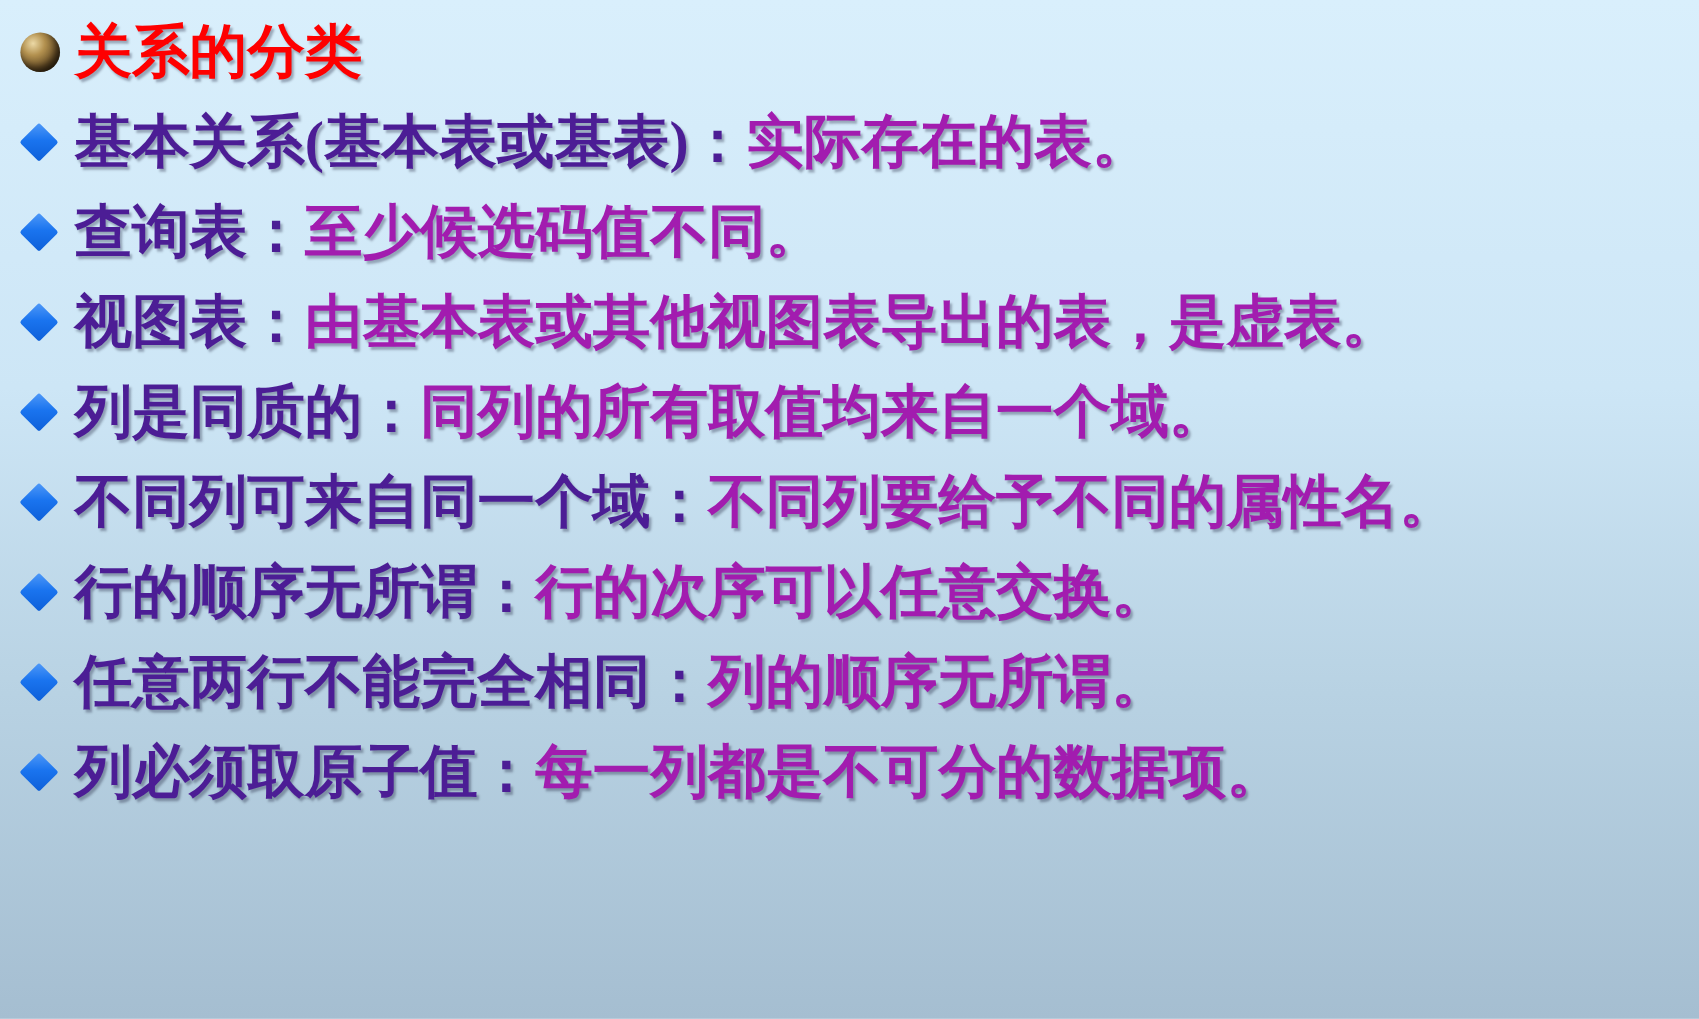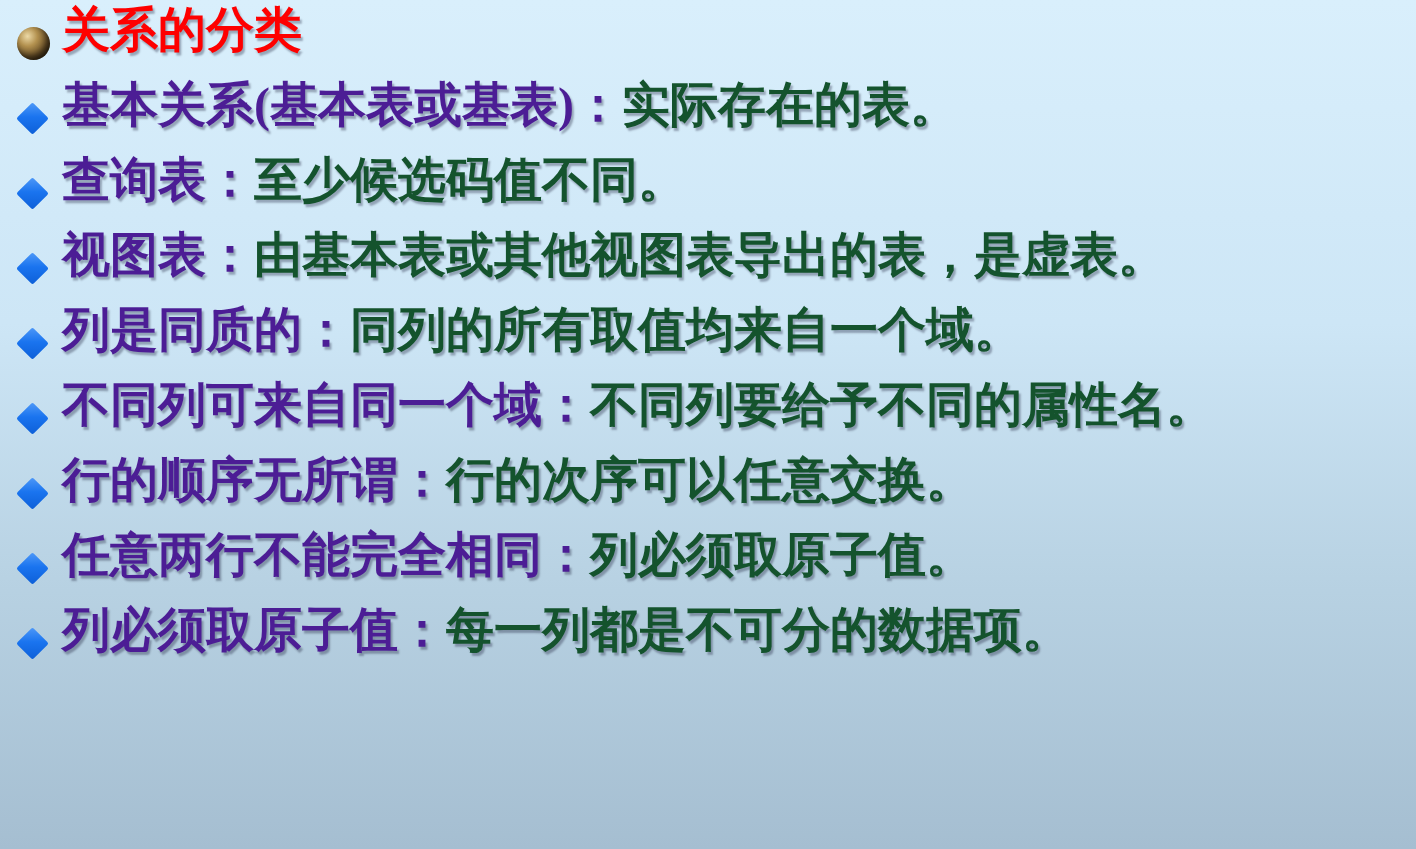--- a/index.html
+++ b/index.html
@@ -10,7 +10,7 @@
     font-family: "Liberation Serif", "DejaVu Serif", serif;
   }
   .slide { padding: 6px 0 0 14px; }
-  .row { display: flex; height: 75px; white-space: nowrap; }
+  .row { display: flex; align-items: center; height: 75px; white-space: nowrap; }
   .bullet-box {
     flex: 0 0 48px; width: 48px;
     display: flex; align-items: center; justify-content: flex-start;

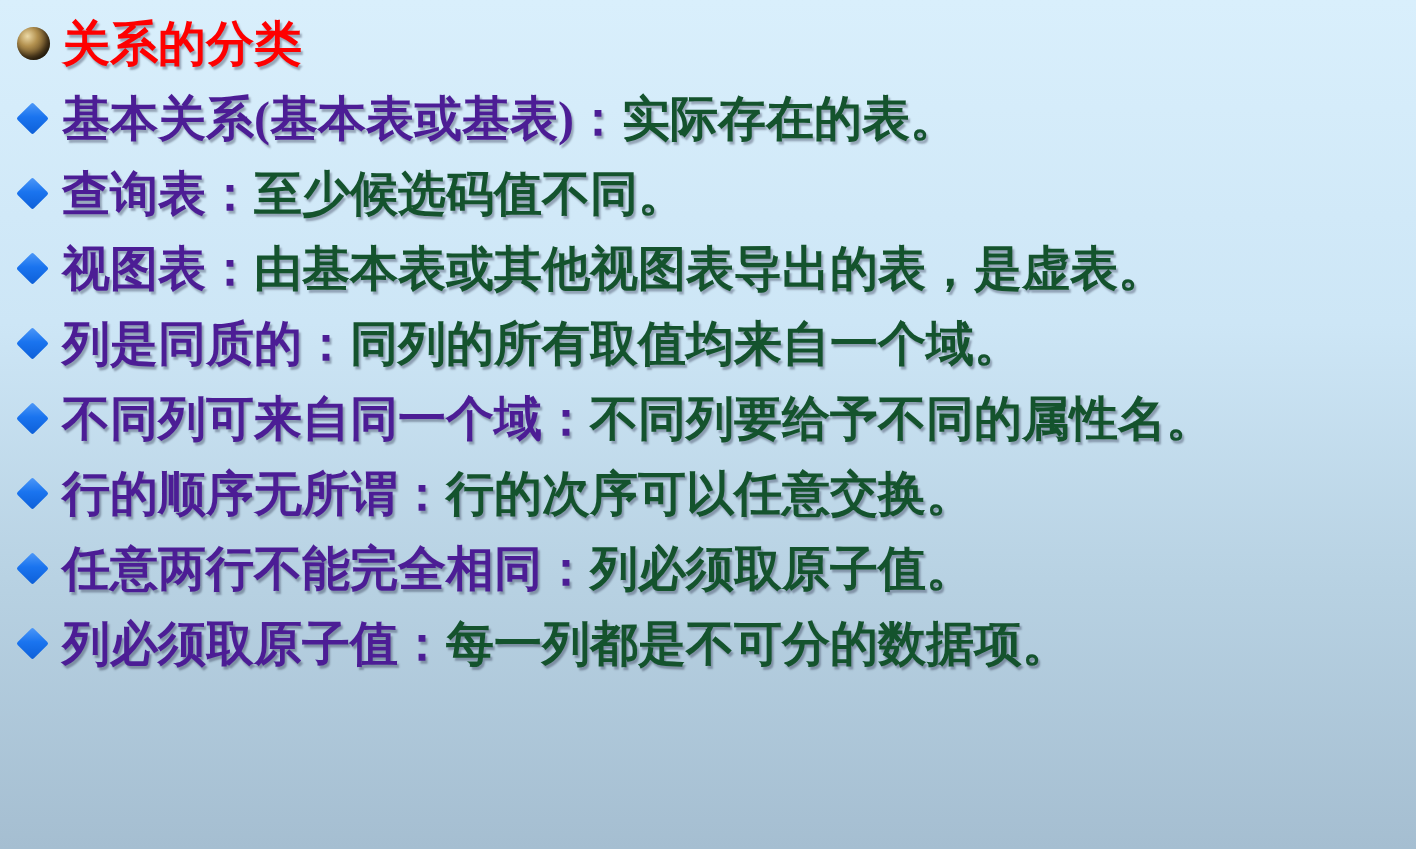--- a/index.html
+++ b/index.html
@@ -31,7 +31,7 @@
   }
   .section-title { color: #fe0000; }
   .item-label   { color: #4c1d95; }
-  .item-detail  { color: #14532d; }
+  .item-detail  { color: #a21caf; }
 </style>
 </head>
 <body>

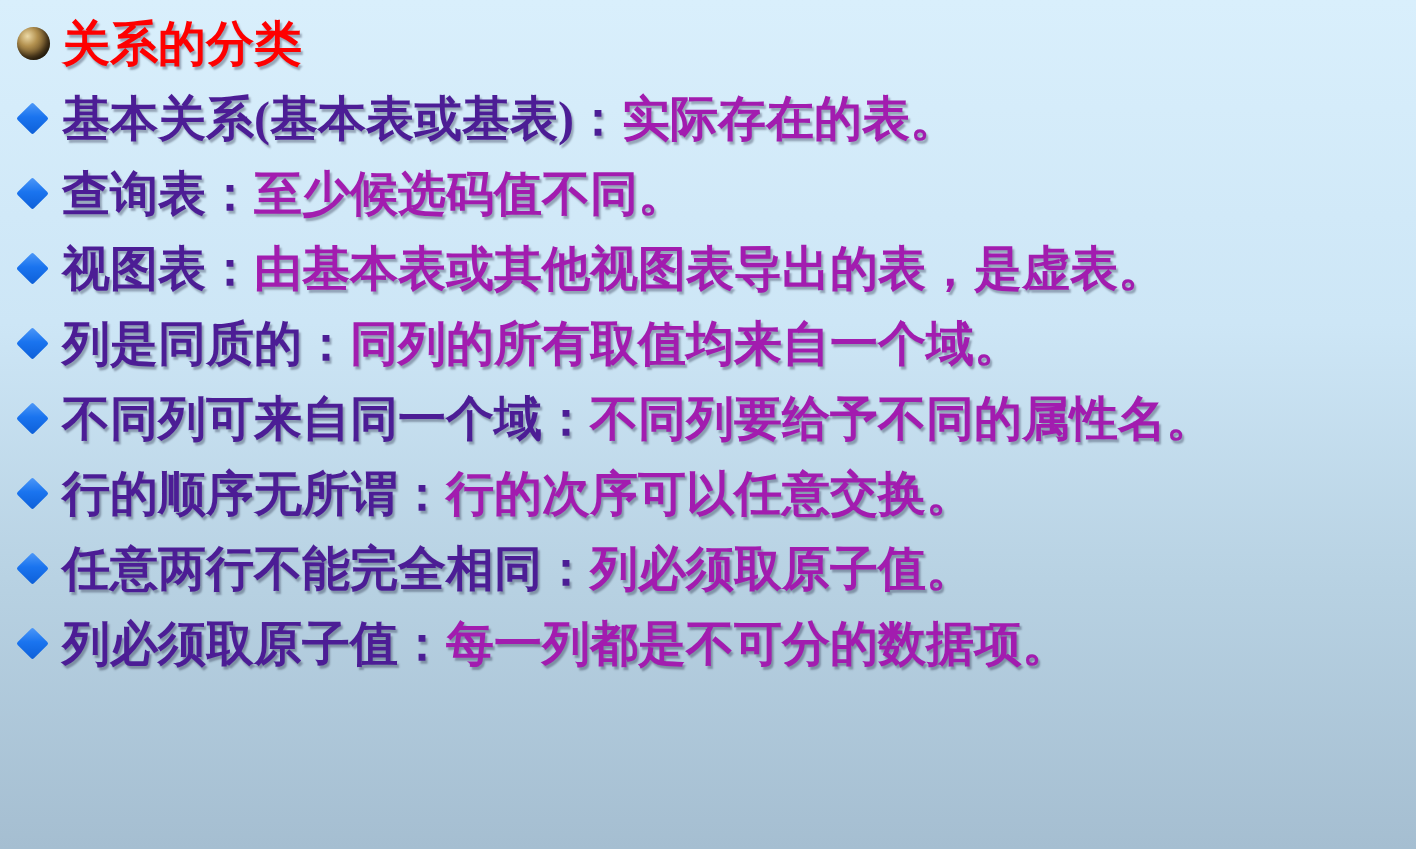--- a/index.html
+++ b/index.html
@@ -93,7 +93,7 @@
     <span class="bullet-box">
         <span class="diamond"></span>
       </span>
-    <span class="txt"><span class="item-label">任意两行不能完全相同：</span><span class="item-detail">列必须取原子值。</span></span>
+    <span class="txt"><span class="item-label">任意两行不能完全相同：</span><span class="item-detail">列的顺序无所谓。</span></span>
   </div>
 
   <div class="row">

